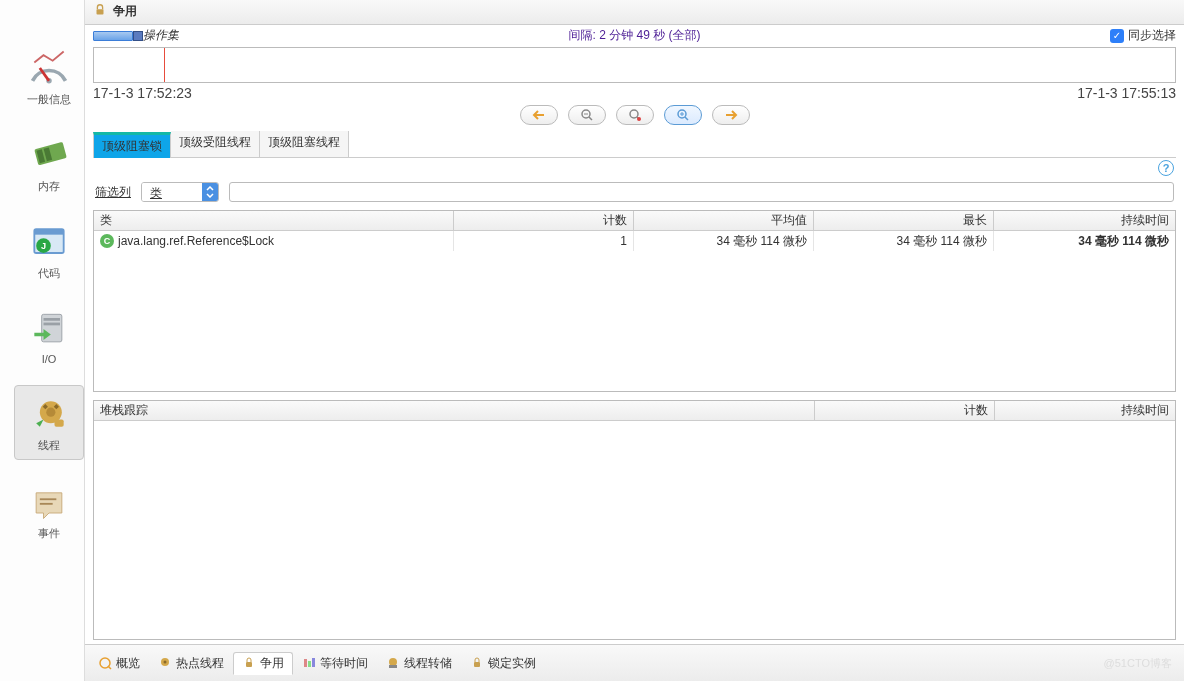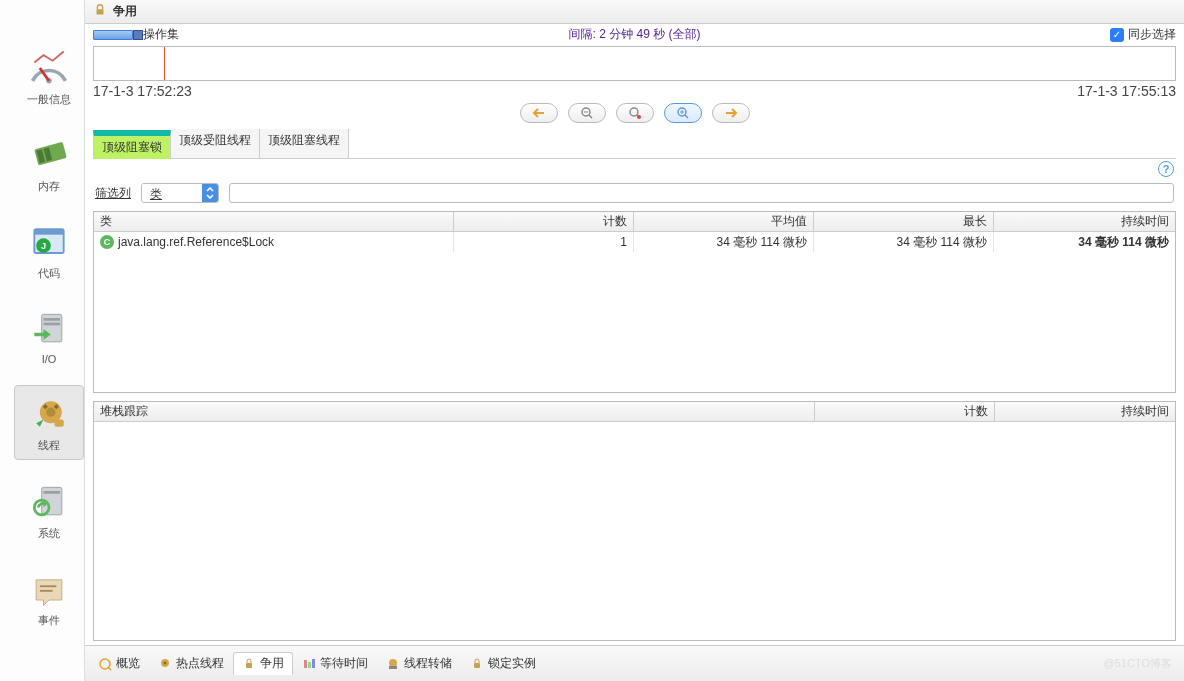--- a/index.html
+++ b/index.html
@@ -12,7 +12,7 @@
 .main { flex: 1; display: flex; flex-direction: column; border-left: 1px solid #ddd; }
 .title-bar { height: 26px; background: linear-gradient(#f9f9f9,#ececec); border-bottom: 1px solid #ccc; display: flex; align-items: center; padding: 0 8px; gap: 6px; font-weight: bold; }
 .toolbar-row { height: 24px; display: flex; align-items: center; padding: 0 8px; gap: 8px; position: relative; }
-.toolbar-left { display: flex; align-items: center; gap: 0; }
+.toolbar-left { display: flex; align-items: center; gap: 0; font-style: italic; }
 .toolbar-center { position: absolute; left: 50%; transform: translateX(-50%); color: #4c1d95; }
 .toolbar-right { margin-left: auto; display: flex; align-items: center; gap: 4px; }
 .sync-check { width: 14px; height: 14px; background: #2d7ff9; border-radius: 3px; display: flex; align-items: center; justify-content: center; color: #fff; font-size: 10px; }

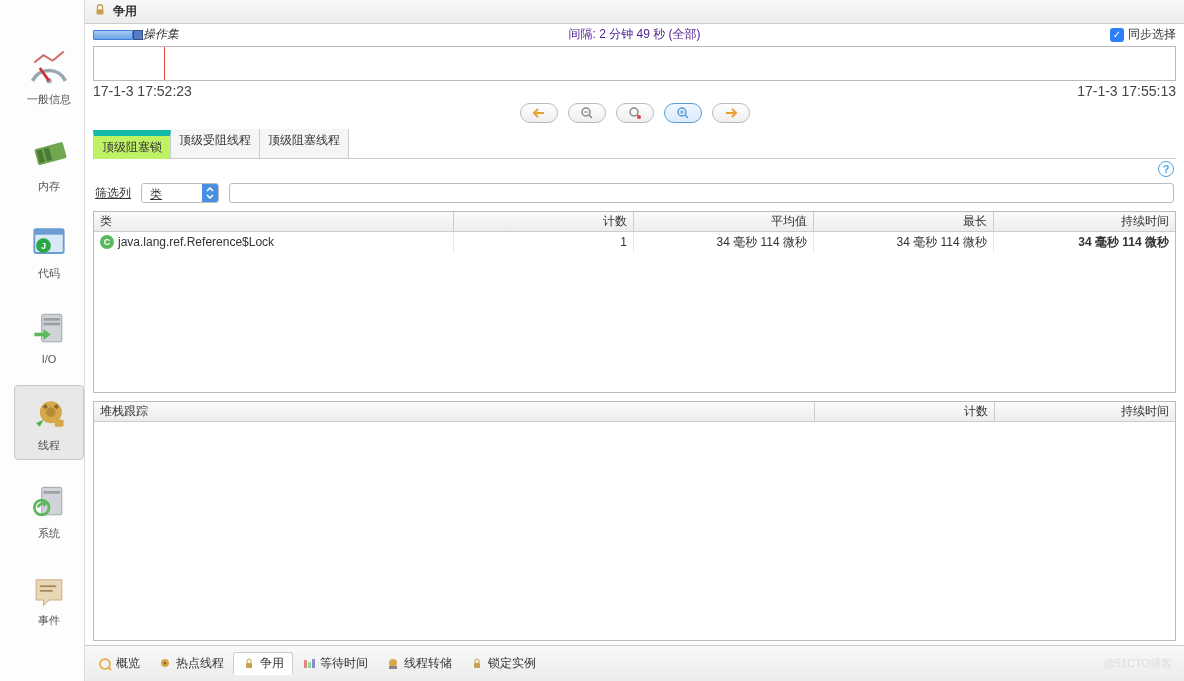--- a/index.html
+++ b/index.html
@@ -24,7 +24,7 @@
 .nav-btn.active { border-color: #5b9bd5; background: linear-gradient(#f0f7ff,#dbeafe); }
 .sub-tabs { display: flex; border-bottom: 1px solid #ccc; margin: 0 8px; }
 .sub-tab { padding: 3px 8px; font-size: 12px; border-right: 1px solid #ccc; cursor: pointer; background: #f5f5f5; }
-.sub-tab.active { background: #bef264; border-top: 6px solid #14b8a6; border-left: 1px solid #ccc; position: relative; bottom: -1px; }
+.sub-tab.active { background: #0ea5e9; border-top: 3px solid #14b8a6; border-left: 1px solid #ccc; position: relative; bottom: -1px; }
 .help-row { display: flex; justify-content: flex-end; padding: 2px 10px; }
 .help-icon { width: 16px; height: 16px; border-radius: 50%; border: 1.5px solid #4aa3df; color: #4aa3df; display: flex; align-items: center; justify-content: center; font-size: 11px; font-weight: bold; cursor: pointer; }
 .filter-row { display: flex; align-items: center; gap: 10px; padding: 4px 10px; text-decoration: underline; }

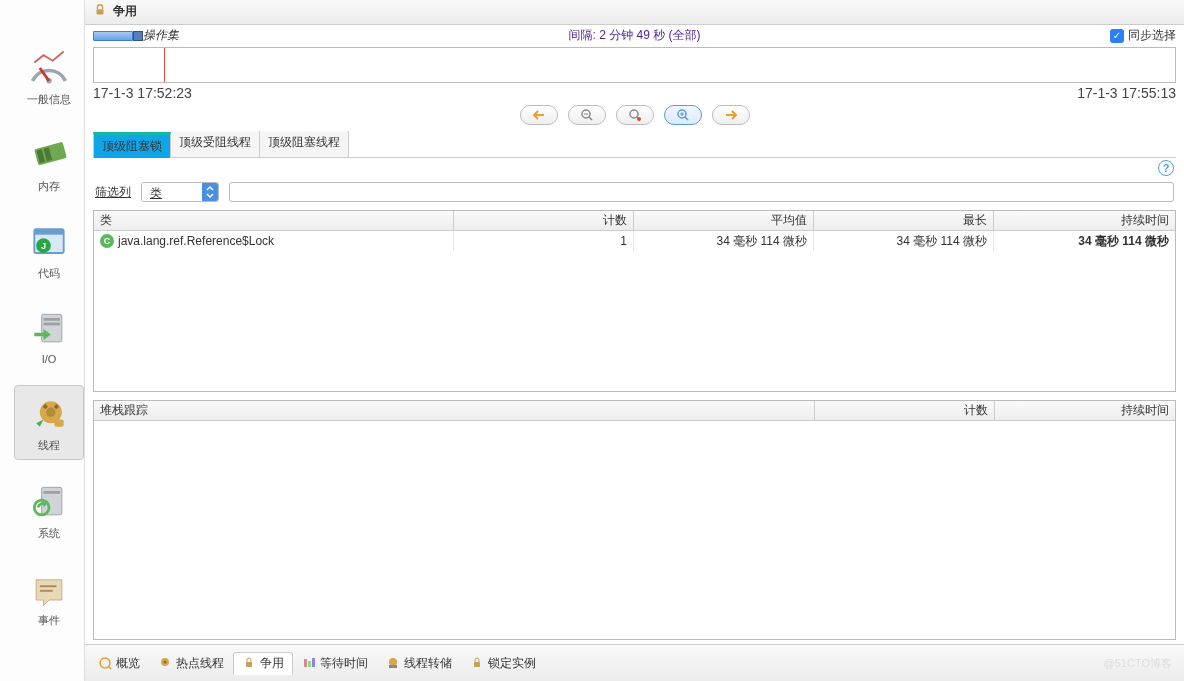--- a/index.html
+++ b/index.html
@@ -125,18 +125,6 @@
   <div class="sidebar-item">
     <div class="sidebar-icon">
       <svg viewBox="0 0 48 48" width="44" height="44">
-          <rect x="16" y="8" width="22" height="30" rx="2" fill="#d0d4d8" stroke="#9aa0a6" stroke-width="1"></rect>
-          <rect x="18" y="12" width="18" height="3" fill="#9aa0a6"></rect>
-          <circle cx="16" cy="30" r="8" fill="none" stroke="#5cb85c" stroke-width="3"></circle>
-          <path d="M12 30 A6 6 0 0 1 20 26" fill="none" stroke="#5cb85c" stroke-width="3"></path>
-          <path d="M18 24 L22 26 L18 30 Z" fill="#5cb85c"></path>
-        </svg>
-    </div>
-    <div class="sidebar-label">系统</div>
-  </div>
-  <div class="sidebar-item">
-    <div class="sidebar-icon">
-      <svg viewBox="0 0 48 48" width="44" height="44">
           <path d="M10 14 L38 14 L38 36 L24 36 L18 42 L18 36 L10 36 Z" fill="#e8d8b8" stroke="#c8a878" stroke-width="1"></path>
           <rect x="14" y="20" width="18" height="2" fill="#a88858"></rect>
           <rect x="14" y="25" width="14" height="2" fill="#a88858"></rect>

